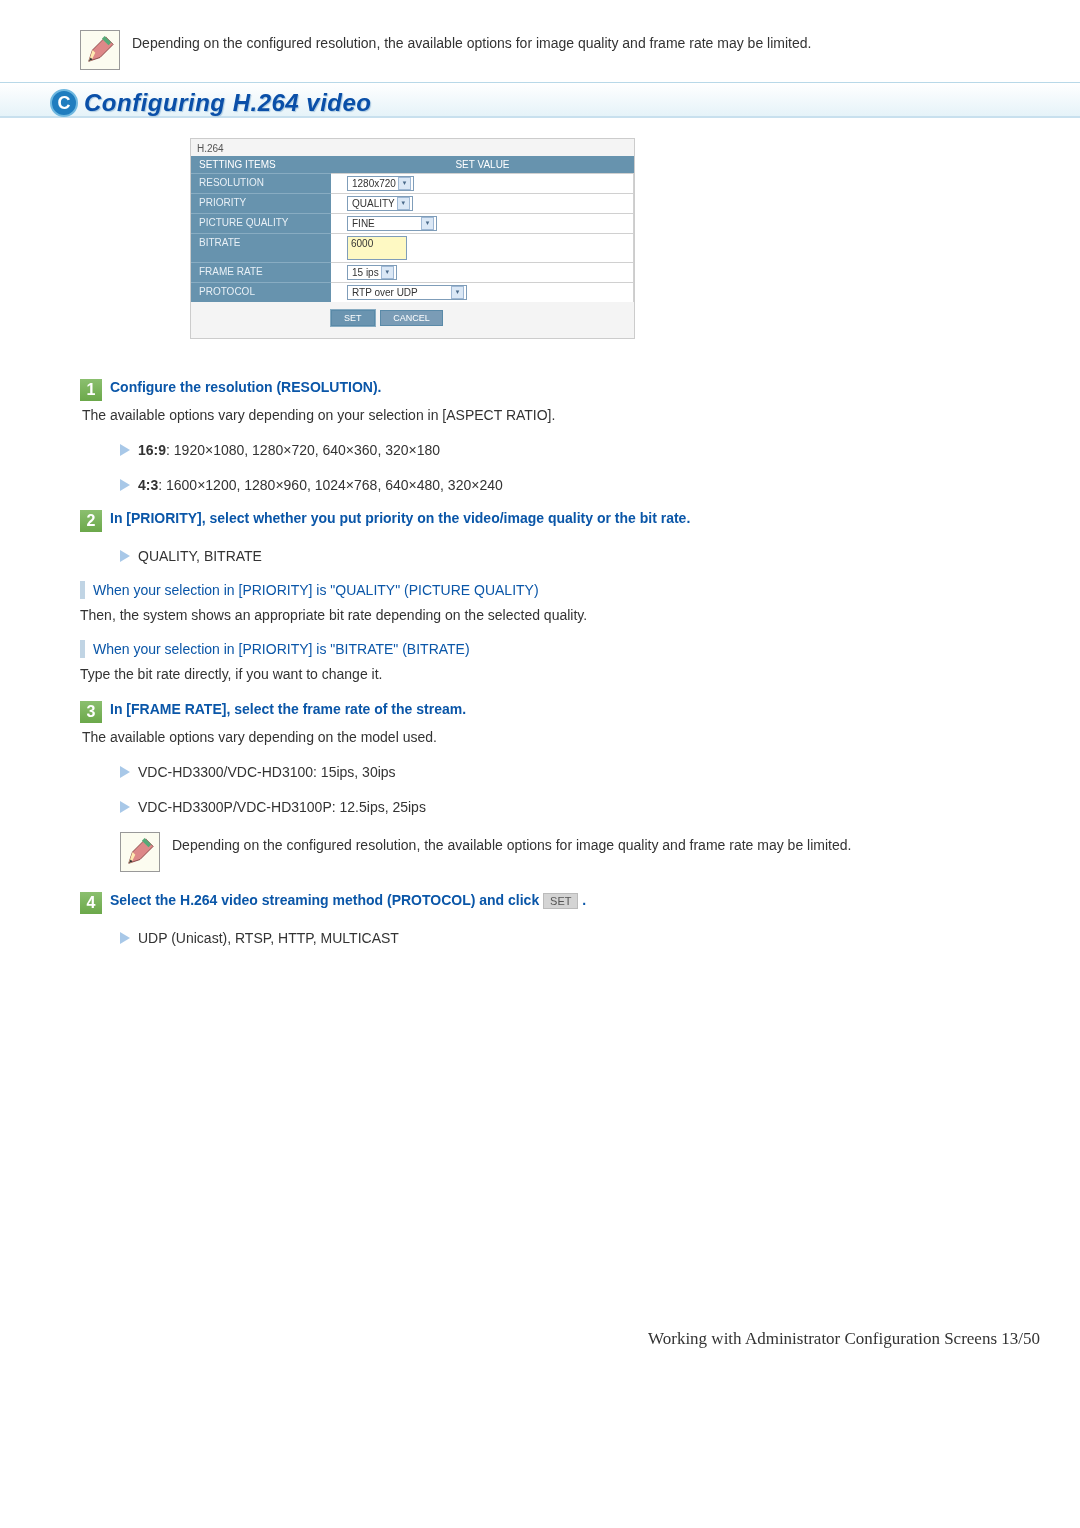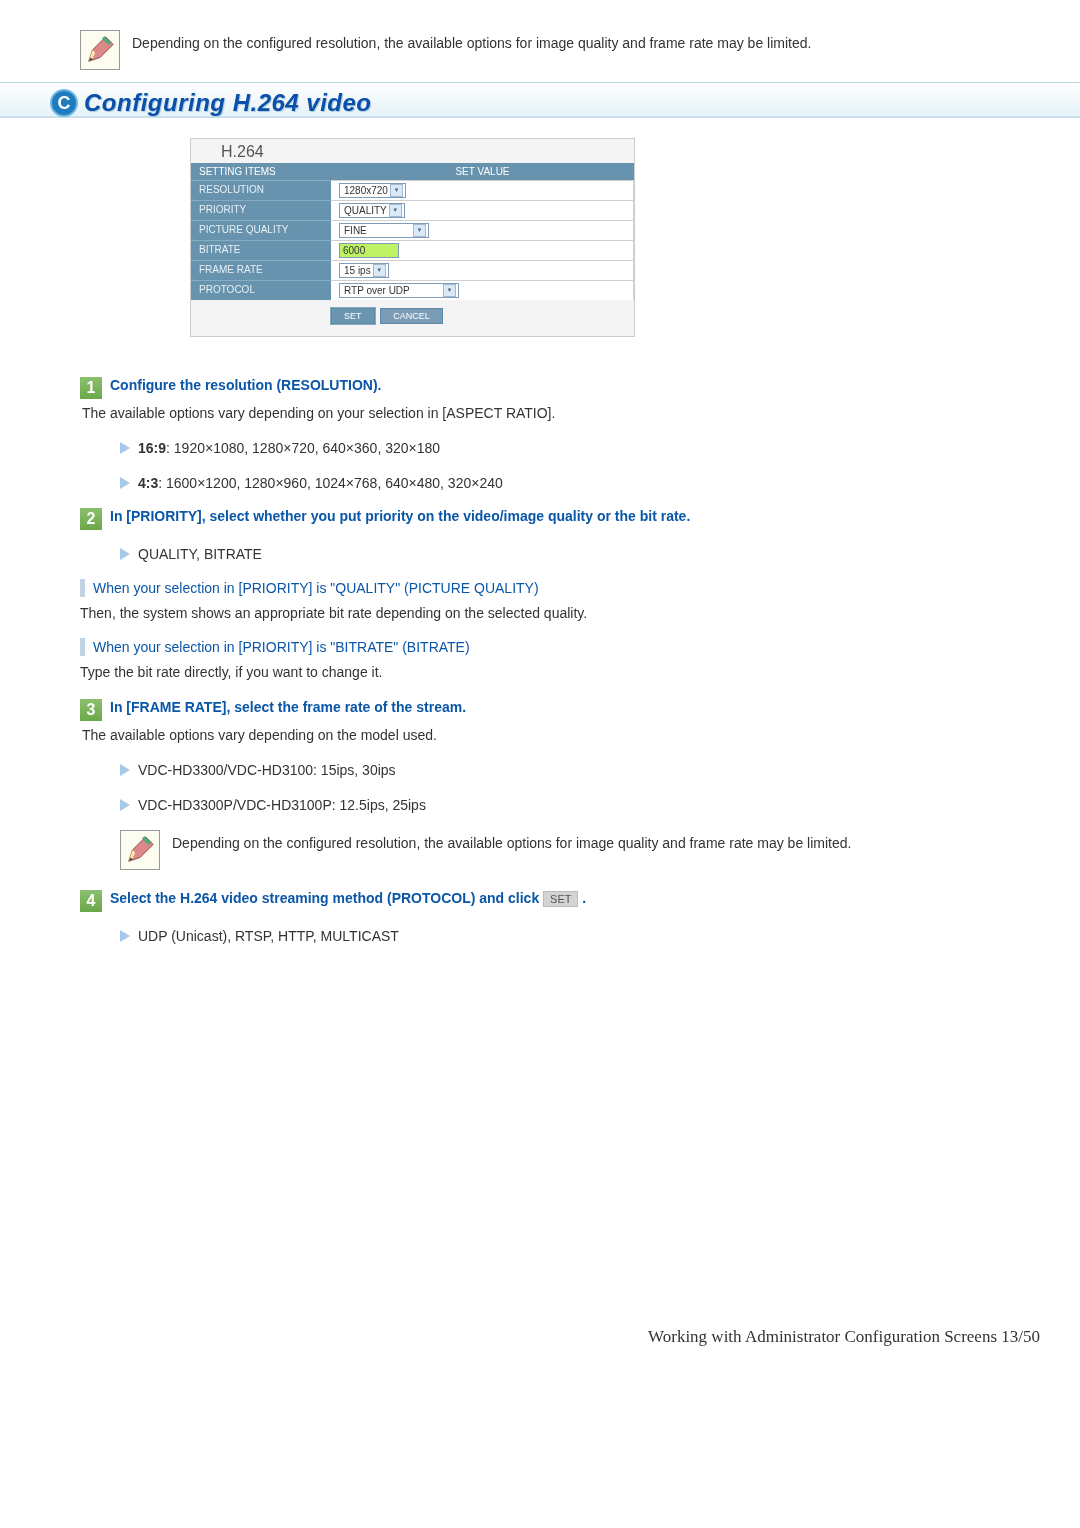--- a/index.html
+++ b/index.html
@@ -19,7 +19,7 @@
   .section-title { color: #0a4fa8; font-size: 24px; font-weight: bold; font-style: italic; letter-spacing: 0.5px; line-height: 1.2; text-shadow: 1px 1px 1px #a8c8e0; }
   
   .screenshot { margin: 0 0 40px 110px; width: 445px; border: 1px solid #ccc; background: #f4f4f4; font-family: Tahoma, sans-serif; font-size: 10px; }
-  .sc-title { padding: 4px 6px 2px 6px; color: #555; font-size: 16px; margin-left: 24px; }
+  .sc-title { padding: 4px 6px 2px 6px; color: #555; font-size: 10px; }
   .sc-header { background: #6793ae; color: #fff; display: flex; font-size: 10px; }
   .sc-header .hcol1 { width: 140px; padding: 3px 8px; }
   .sc-header .hcol2 { flex: 1; padding: 3px 8px; text-align: center; }

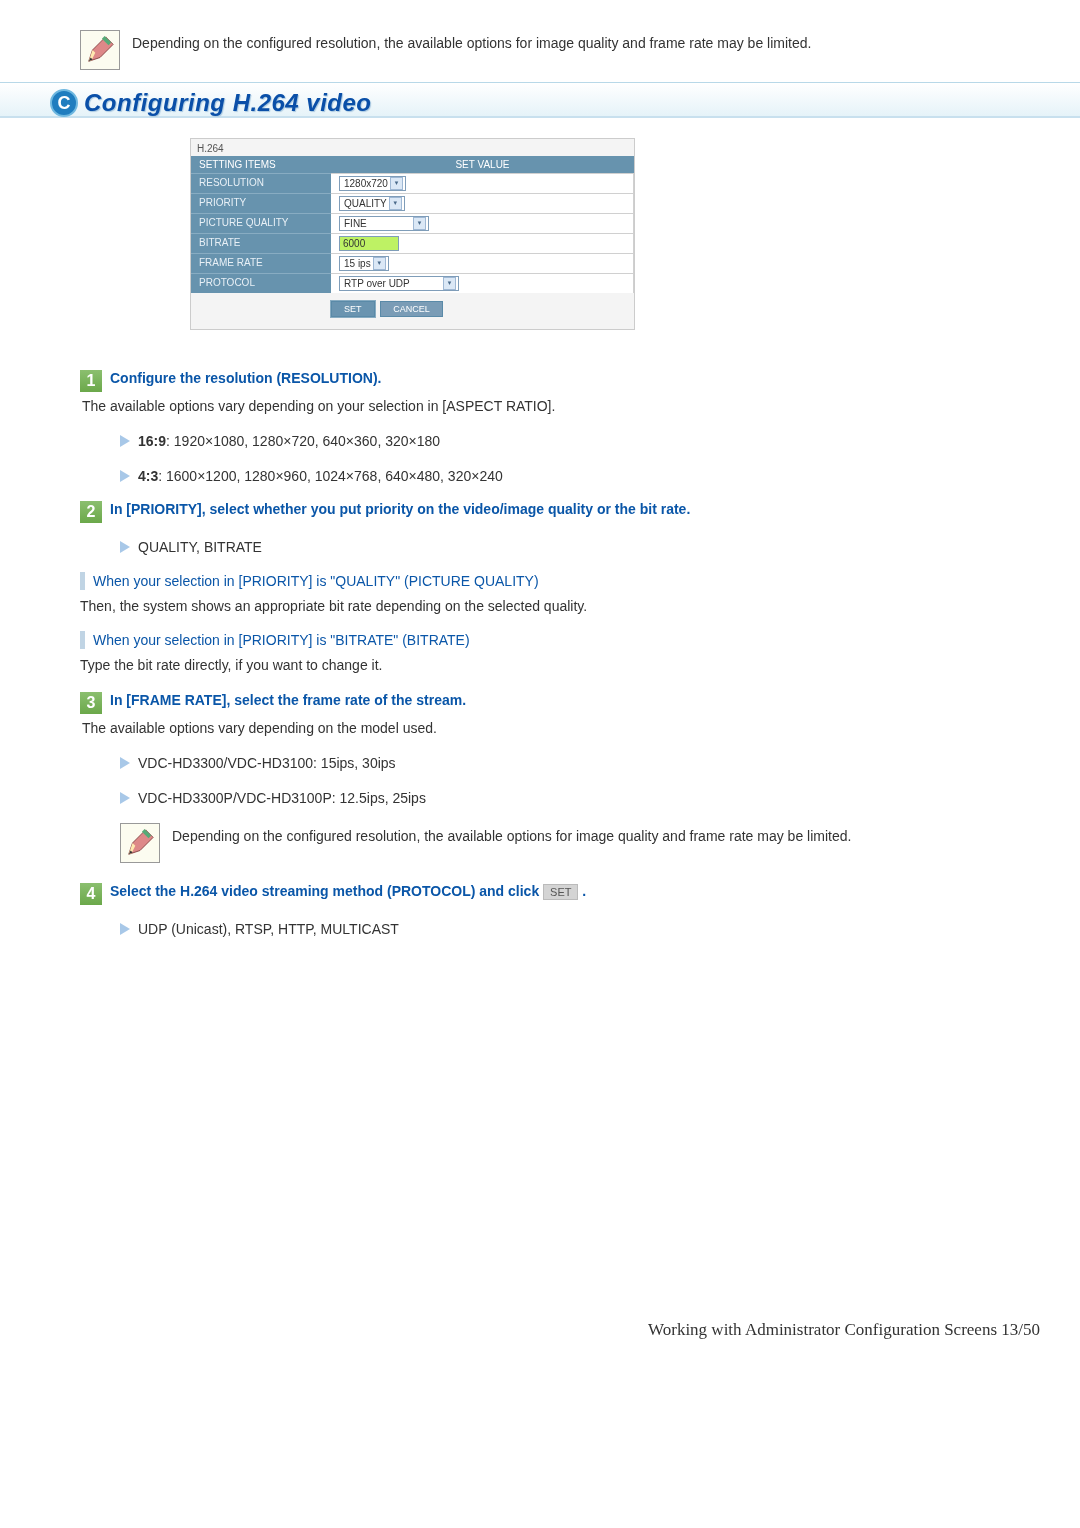--- a/index.html
+++ b/index.html
@@ -25,7 +25,7 @@
   .sc-header .hcol2 { flex: 1; padding: 3px 8px; text-align: center; }
   .sc-row { display: flex; background: #fff; }
   .sc-row .lcell { width: 140px; background: #6793ae; color: #e8f0f6; padding: 3px 8px; font-size: 10px; border-top: 1px solid #88acc2; }
-  .sc-row .rcell { flex: 1; background: #fff; padding: 2px 8px; border-top: 1px solid #d0d0d0; border-right: 1px solid #d0d0d0; }
+  .sc-row .rcell { flex: 1; background: #fff; padding: 2px 16px; border-top: 1px solid #d0d0d0; border-right: 1px solid #d0d0d0; }
   .sc-select { font-size: 10px; border: 1px solid #7f9db9; background: #fff; height: 15px; display: inline-flex; align-items: center; padding: 0 2px 0 4px; }
   .sc-select .arrow { width: 13px; height: 13px; background: #dbe8f6; border: 1px solid #9fb8d4; margin-left: 2px; color: #4a6a8a; font-size: 7px; display: flex; align-items: center; justify-content: center; }
   .sc-input { font-size: 10px; border: 1px solid #7f9db9; padding: 0 3px; height: 15px; width: 60px; background: #bef264; display: inline-block; line-height: 13px; }

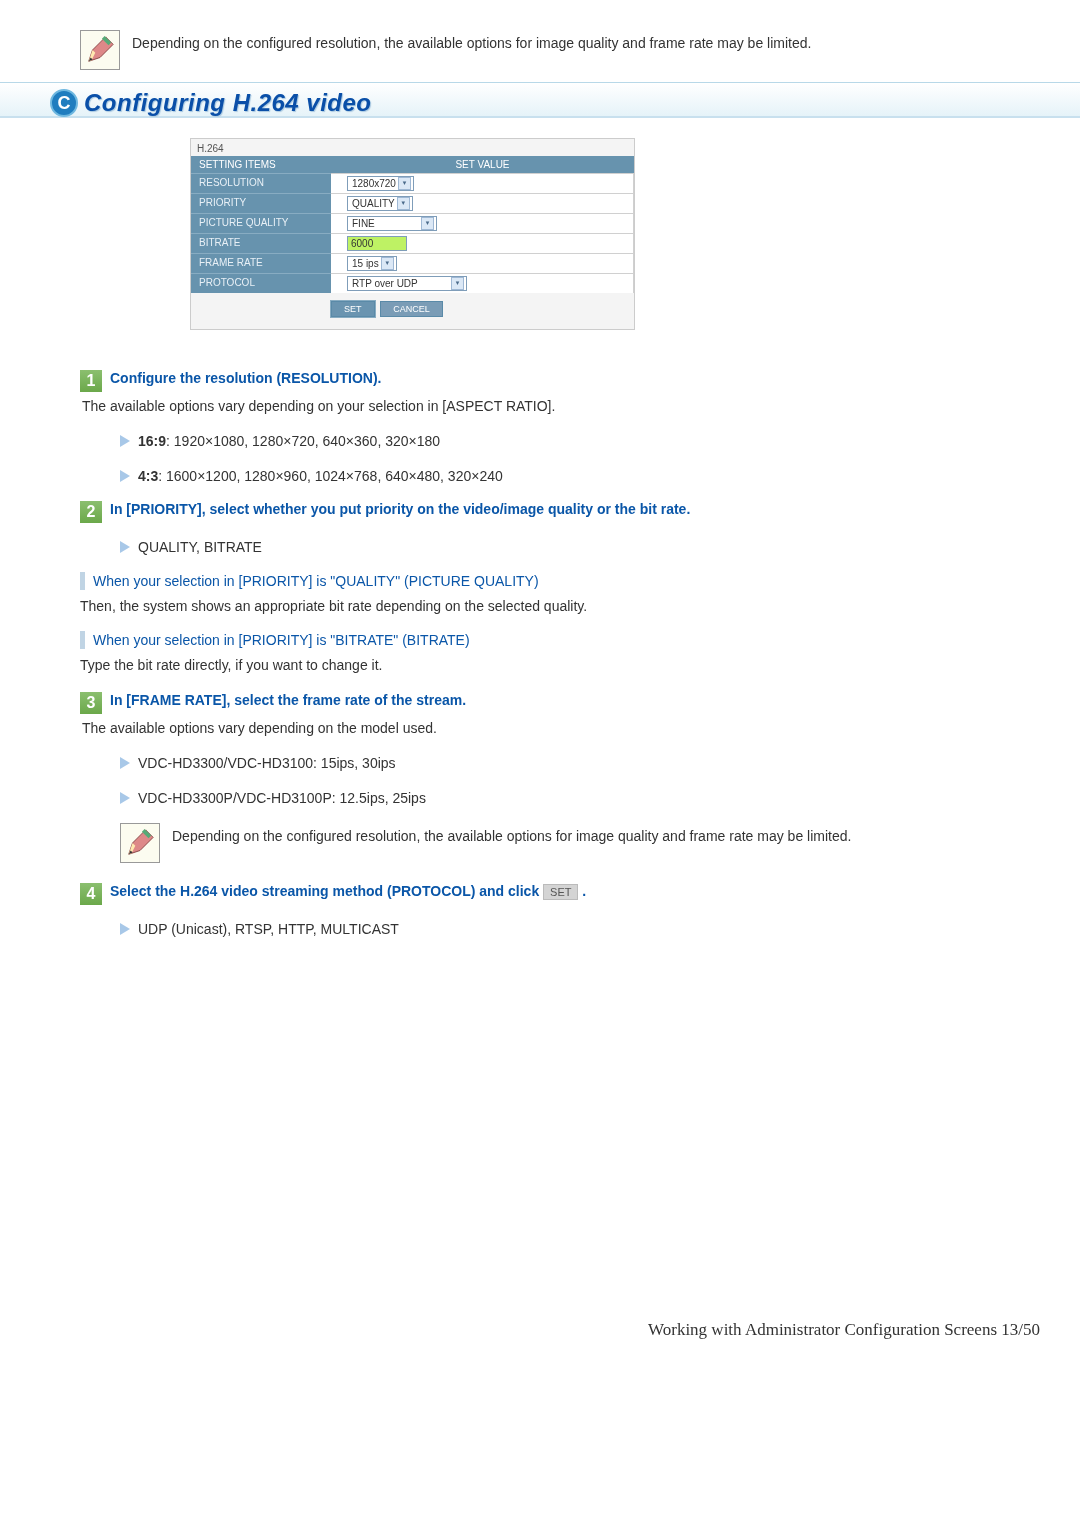--- a/index.html
+++ b/index.html
@@ -28,7 +28,7 @@
   .sc-row .rcell { flex: 1; background: #fff; padding: 2px 16px; border-top: 1px solid #d0d0d0; border-right: 1px solid #d0d0d0; }
   .sc-select { font-size: 10px; border: 1px solid #7f9db9; background: #fff; height: 15px; display: inline-flex; align-items: center; padding: 0 2px 0 4px; }
   .sc-select .arrow { width: 13px; height: 13px; background: #dbe8f6; border: 1px solid #9fb8d4; margin-left: 2px; color: #4a6a8a; font-size: 7px; display: flex; align-items: center; justify-content: center; }
-  .sc-input { font-size: 10px; border: 1px solid #7f9db9; padding: 0 3px; height: 15px; width: 60px; background: #bef264; display: inline-block; line-height: 13px; }
+  .sc-input { font-size: 10px; border: 1px solid #7f9db9; padding: 0 3px; height: 24px; width: 60px; background: #fef9c3; display: inline-block; line-height: 13px; }
   .sc-buttons { padding: 8px 0 12px 140px; }
   .sc-btn { background: #7a9cb6; color: #fff; border: 1px solid #5a8aa8; font-size: 9px; padding: 2px 12px; margin-right: 3px; display: inline-block; }
   .sc-btn.set { background: #6a94b0; outline: 1px solid #88acc2; }

